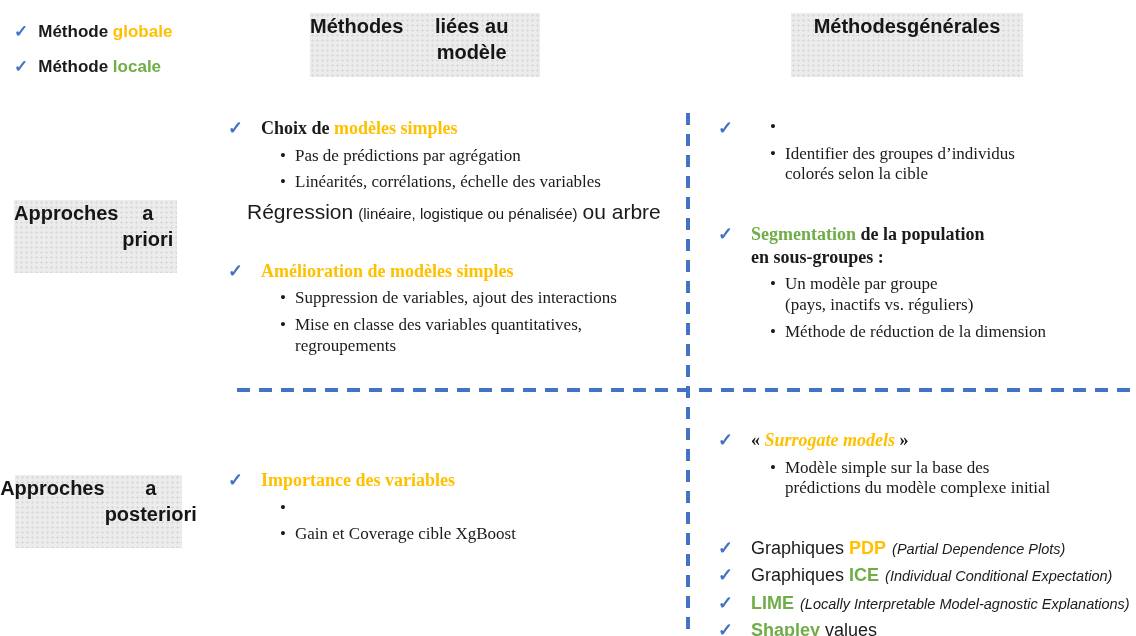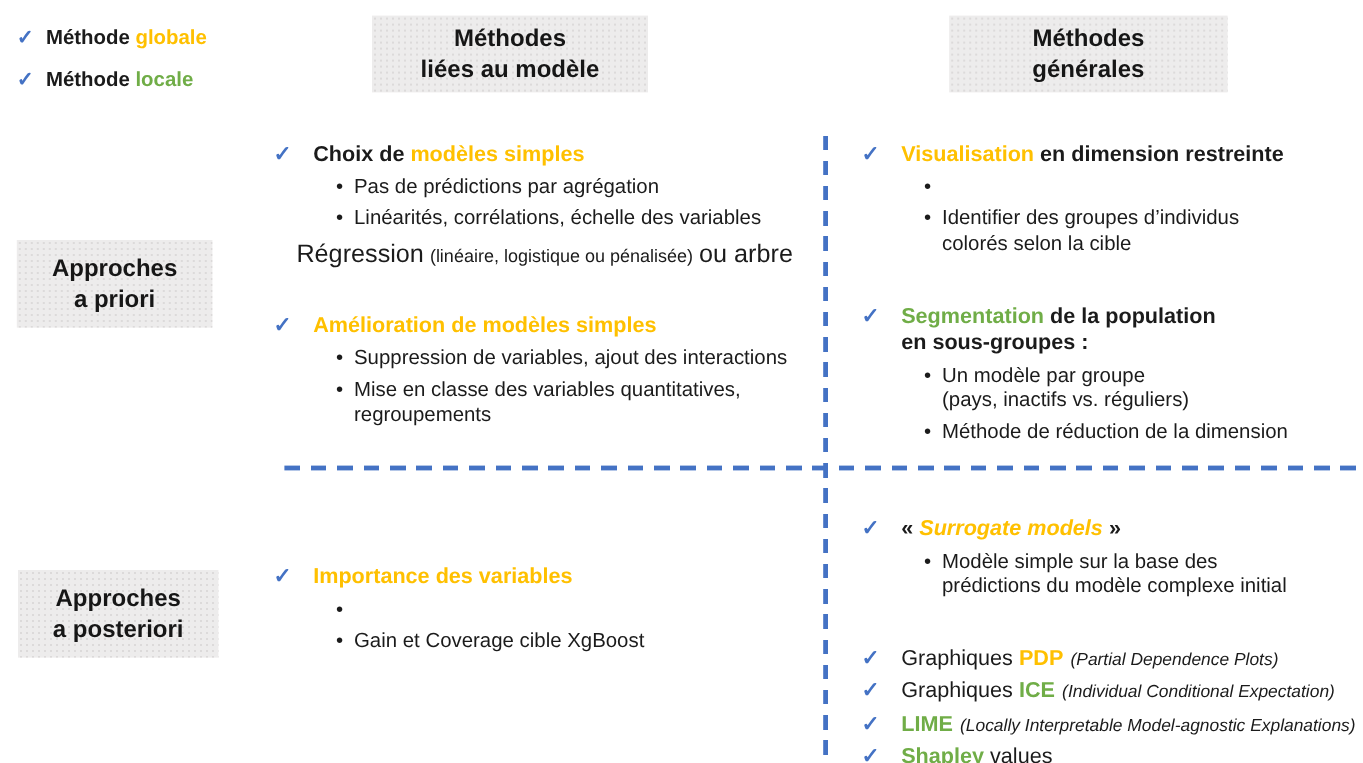--- a/index.html
+++ b/index.html
@@ -12,7 +12,7 @@
     position:absolute; background-color:#edecec;
     background-image: radial-gradient(circle, #dcdada 1px, transparent 1.1px);
     background-size:5px 5px;
-    display:flex; flex-direction:column; justify-content:center;
+    display:flex; justify-content:center;
     text-align:center; font-weight:bold; font-size:20px; line-height:1.3; color:#161616;
   }
   #hdr-model   { left:310px; top:13px;  width:230px; height:64px; }

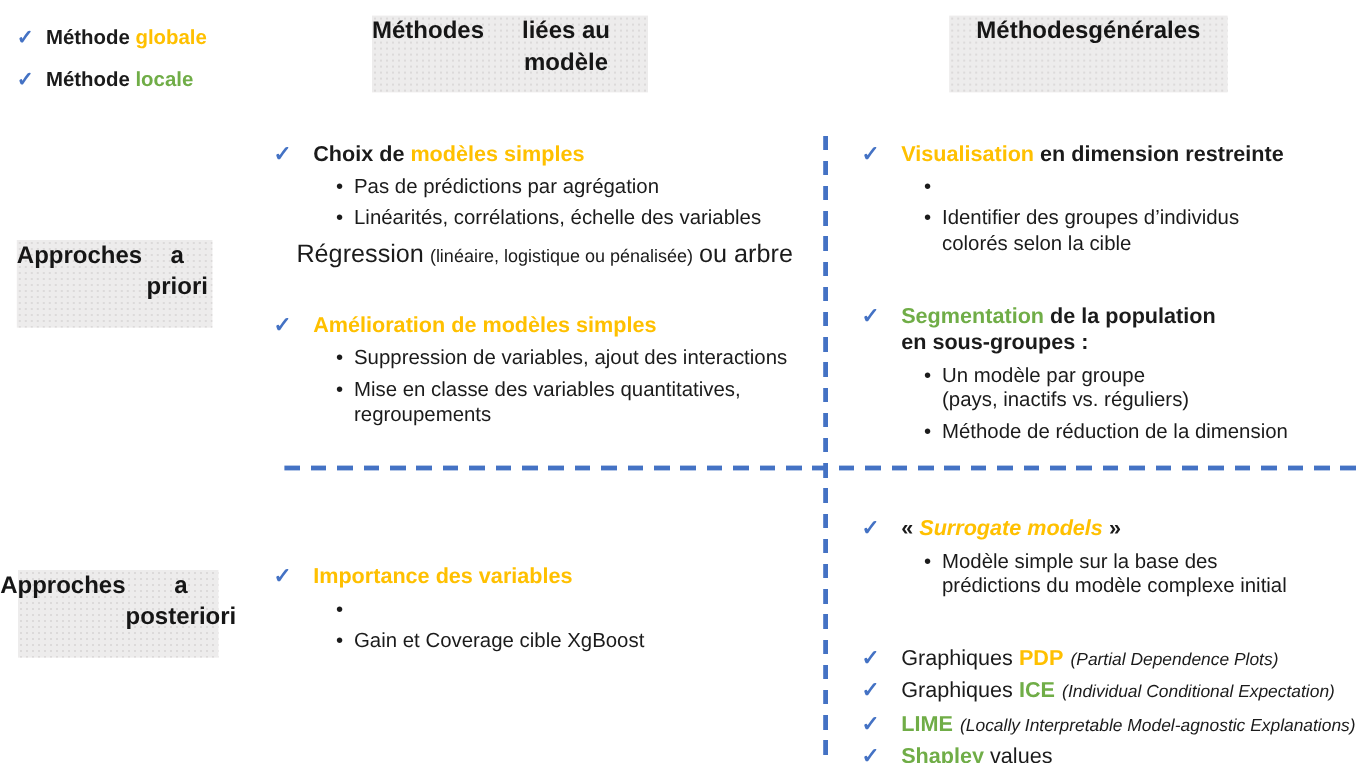--- a/index.html
+++ b/index.html
@@ -44,7 +44,7 @@
 
   .ci { display:flex; }
   .ci .chk { width:33px; flex-shrink:0; font-size:18px; }
-  .ci-body { flex:1; }
+  .ci-body { flex:1;font-family:Liberation Serif, serif; }
   .head { font-weight:bold; font-size:18px; line-height:1.25; margin-bottom:6px; }
   .b { display:flex; padding-left:19px; font-size:17px; line-height:1.22; margin-bottom:6px; }
   .b .dot { width:15px; flex-shrink:0; }

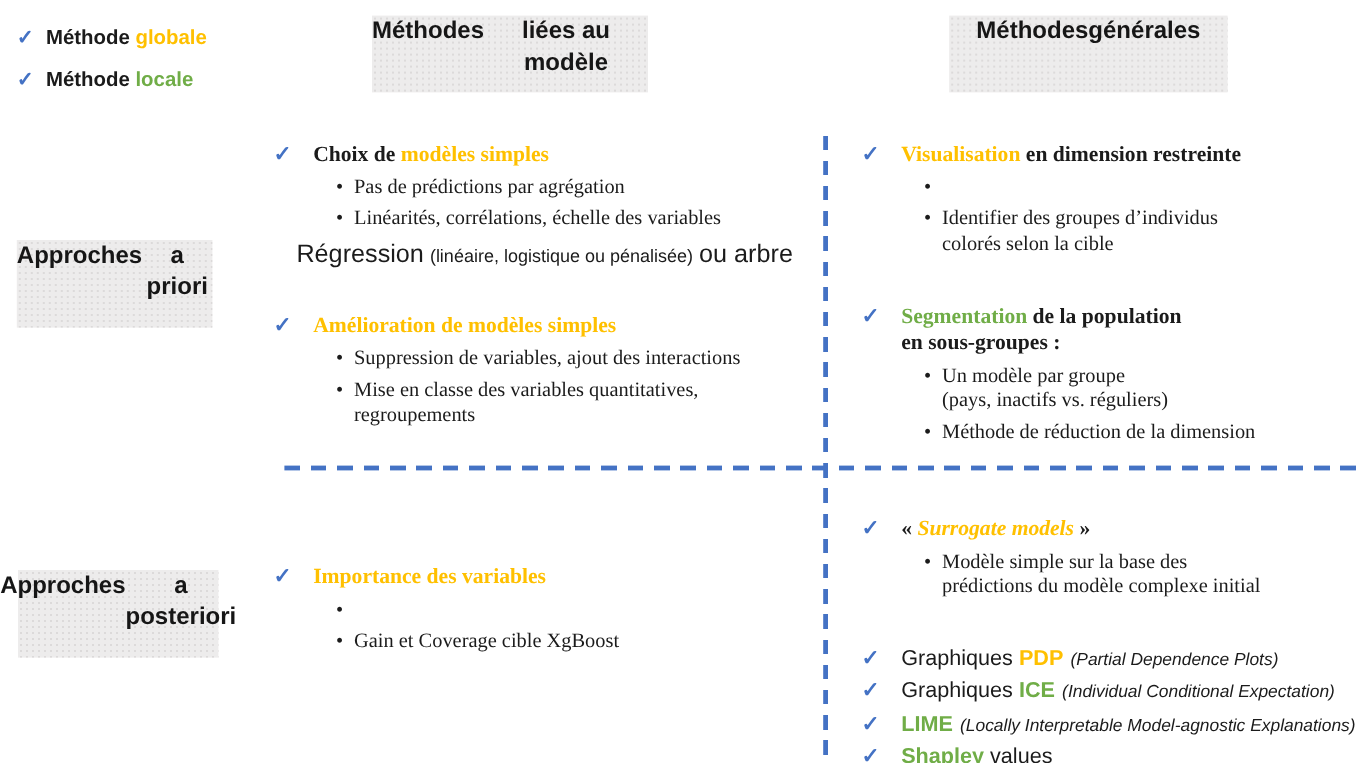--- a/index.html
+++ b/index.html
@@ -137,7 +137,6 @@
     <div class="ci">
       <span class="chk">✓</span>
       <div class="ci-body">
-        <div class="head"><span class="hl-y">Visualisation</span><span> en dimension restreinte</span></div>
         <div class="b">
           <span class="dot">•</span>
         </div>

